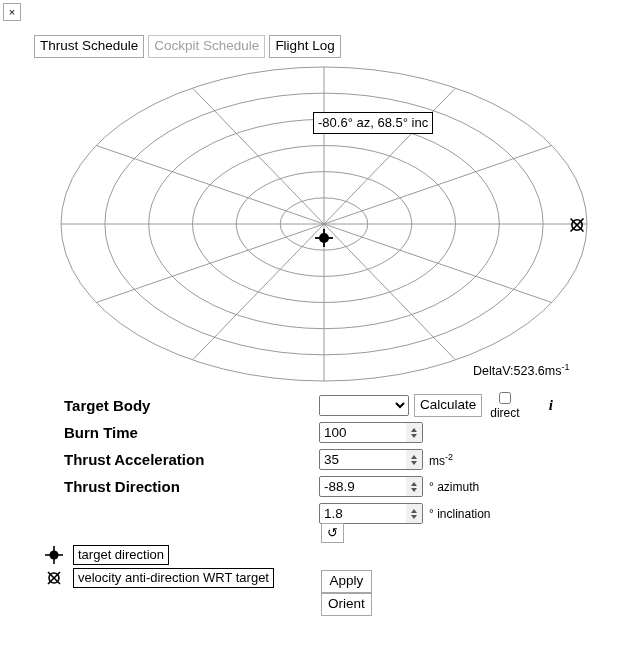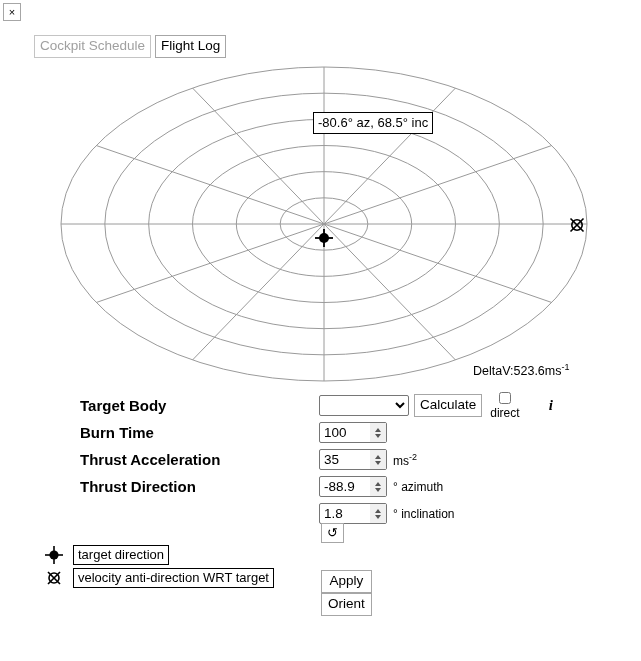--- a/index.html
+++ b/index.html
@@ -294,6 +294,7 @@
 <button class="close-btn">×</button>
 
 <div class="tabbar">
+  <button class="tab-btn">Thrust Schedule</button>
   <button class="tab-btn disabled">Cockpit Schedule</button>
   <button class="tab-btn">Flight Log</button>
 </div>

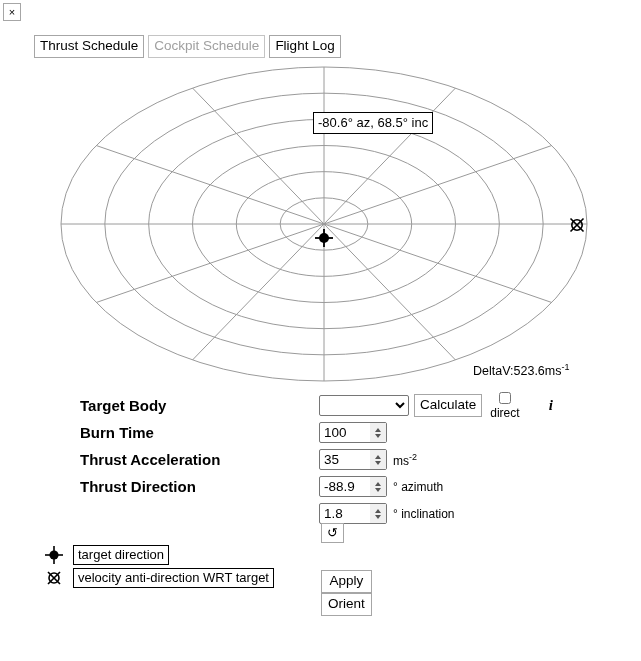--- a/index.html
+++ b/index.html
@@ -114,7 +114,6 @@
     font-weight: bold;
     color: #000;
     white-space: nowrap;
-    margin-left: 16px;
   }
 
   .form-controls {

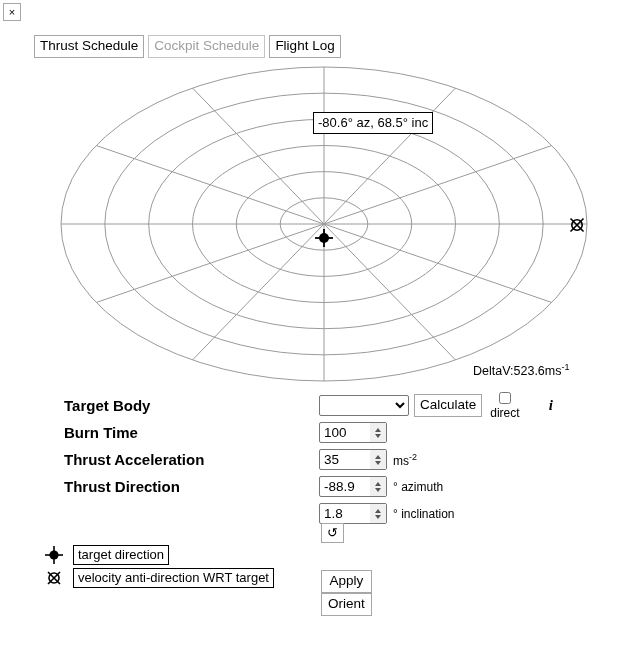--- a/index.html
+++ b/index.html
@@ -183,7 +183,7 @@
   }
   input.num {
     box-sizing: border-box;
-    width: 68px;
+    width: 104px;
     height: 21px;
     border: 1px solid #767676;
     border-radius: 2px;

